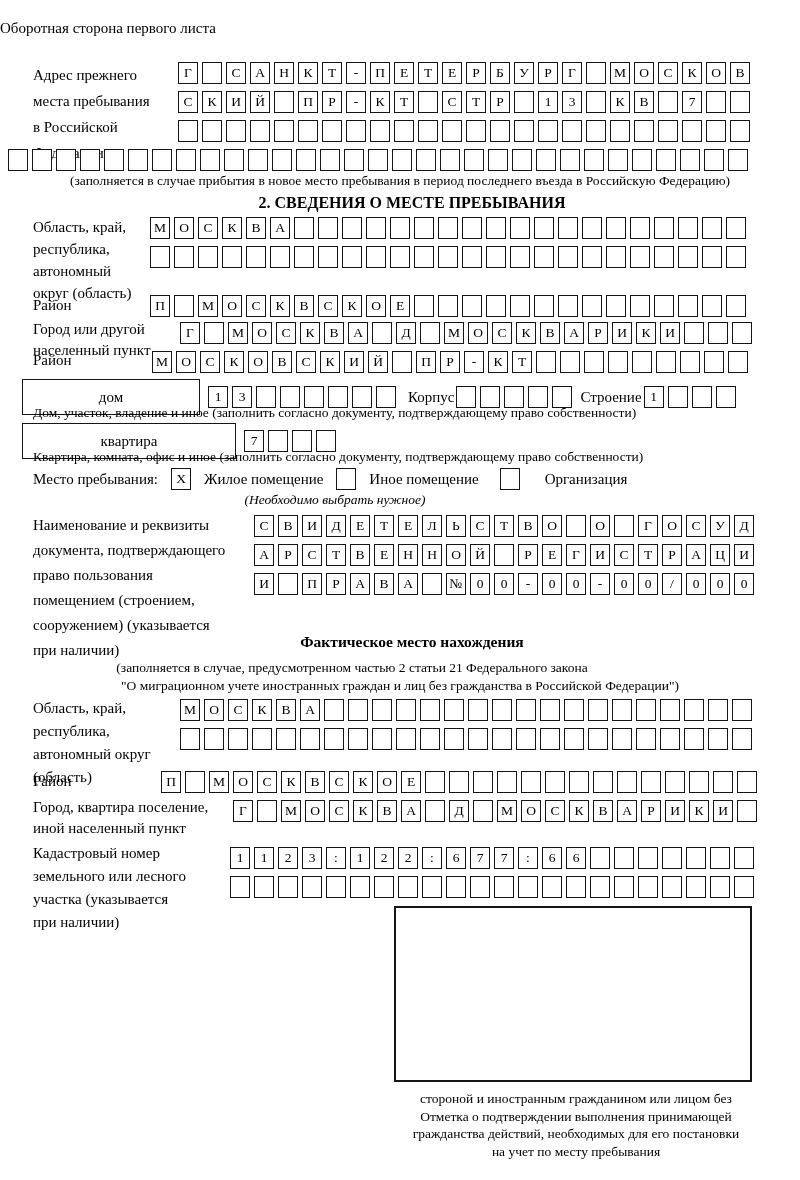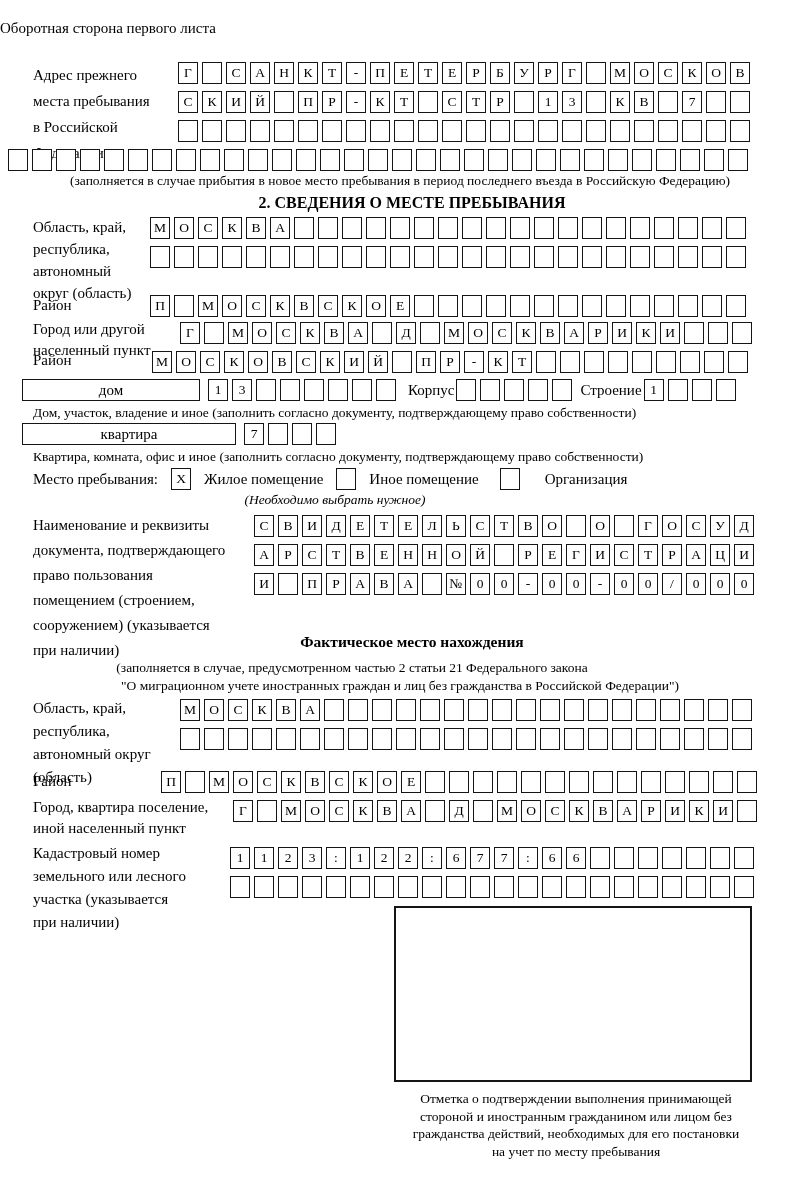--- a/index.html
+++ b/index.html
@@ -23,7 +23,7 @@
     font-size:13.5px; line-height:1;
   }
   .widebox {
-    height:22px; border:1.6px solid #151515; background:#fff;
+    height:36px; border:1.6px solid #151515; background:#fff;
     display:flex; align-items:center; justify-content:center; font-size:15px;font-family:Liberation Serif, serif;
   }
   .inlinerow { display:flex; align-items:center; gap:13px; }

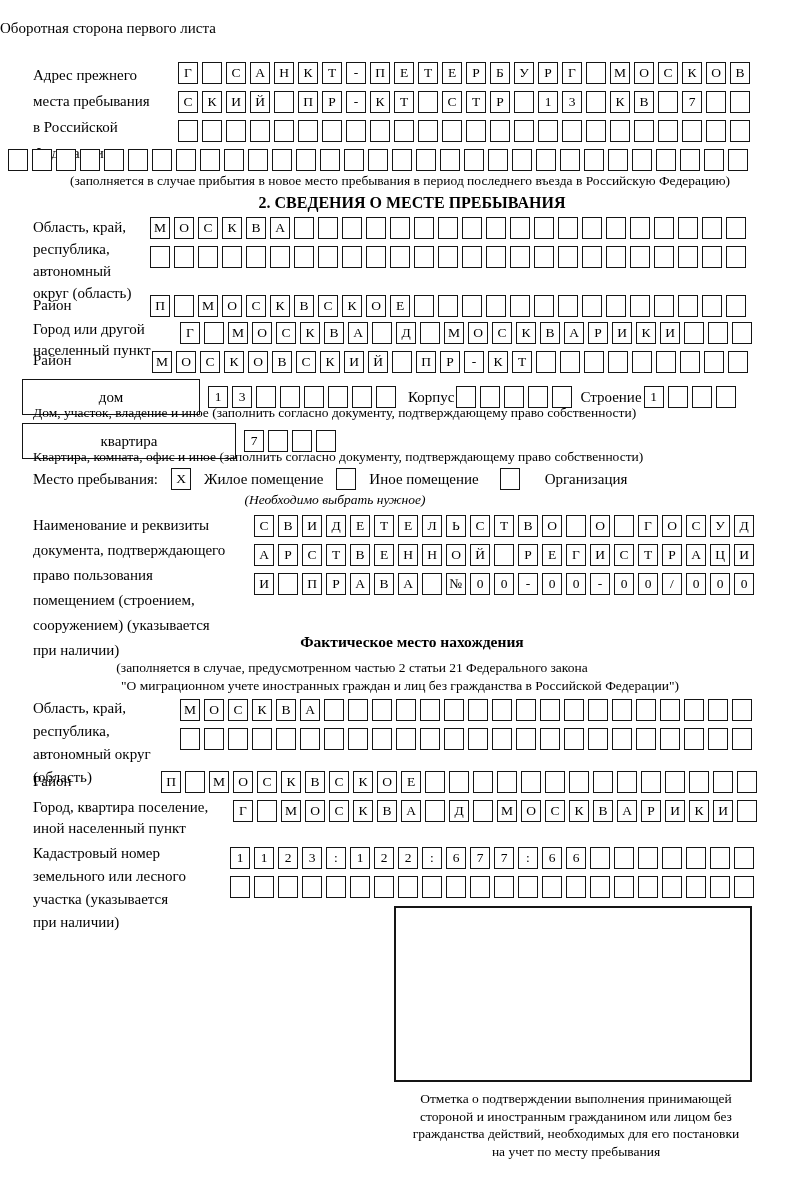--- a/index.html
+++ b/index.html
@@ -630,8 +630,8 @@
 
 <div class="abs stampbox" style="left:394px; top:906px; width:358px; height:176px;"></div>
 <div class="abs cap center labellines" style="left:385px; top:1090px; width:382px; line-height:17.5px;">
+  <div>стороной и иностранным гражданином или лицом без</div>
   <div>Отметка о подтверждении выполнения принимающей</div>
-  <div>стороной и иностранным гражданином или лицом без</div>
   <div>гражданства действий, необходимых для его постановки</div>
   <div>на учет по месту пребывания</div>
 </div>

